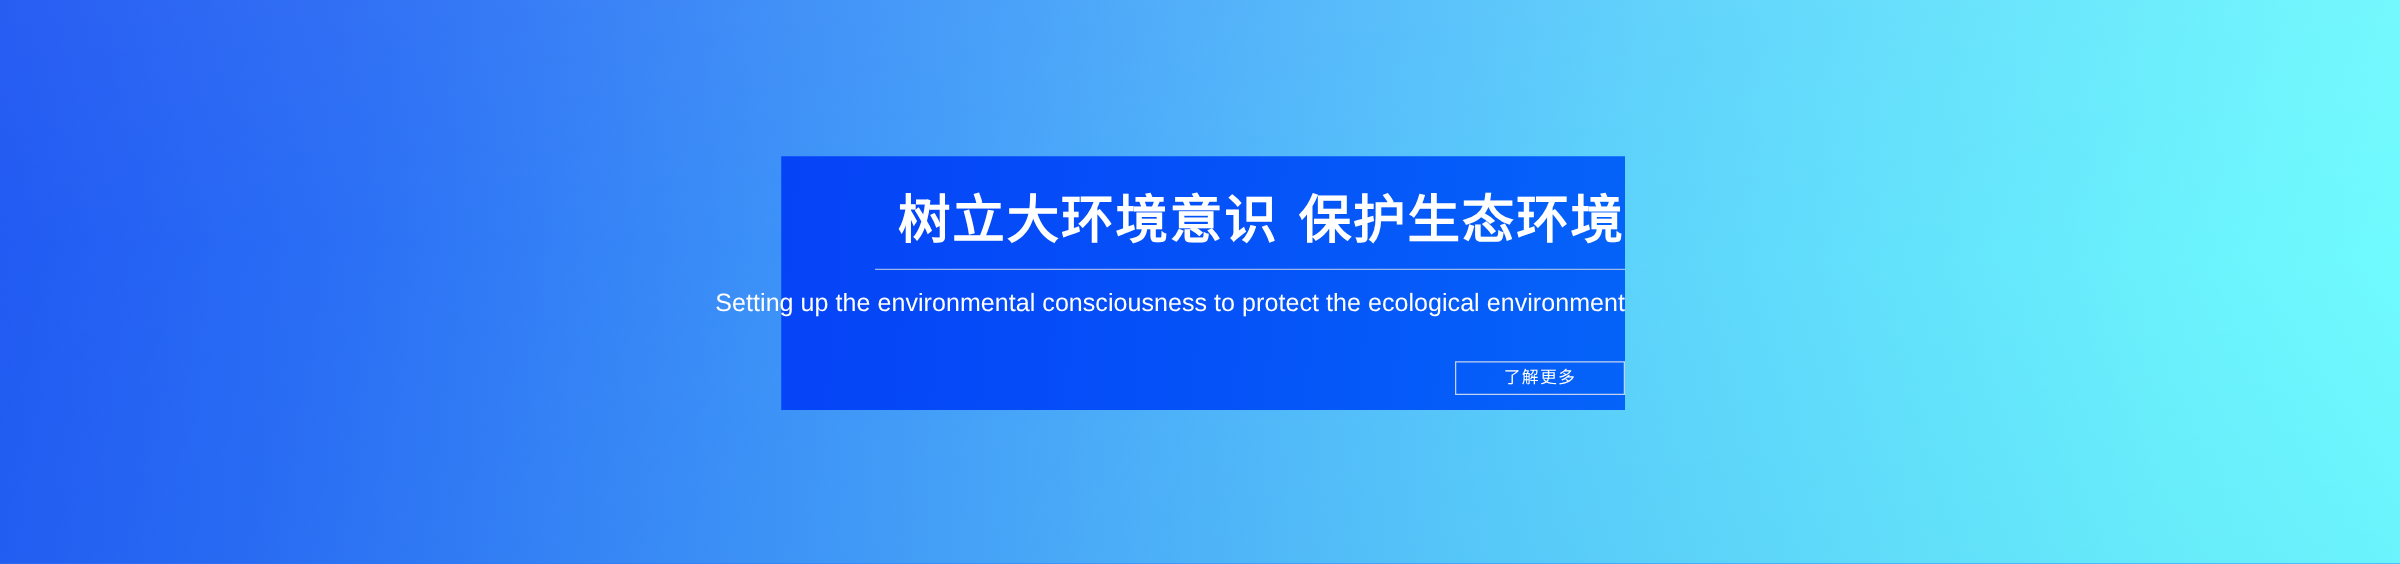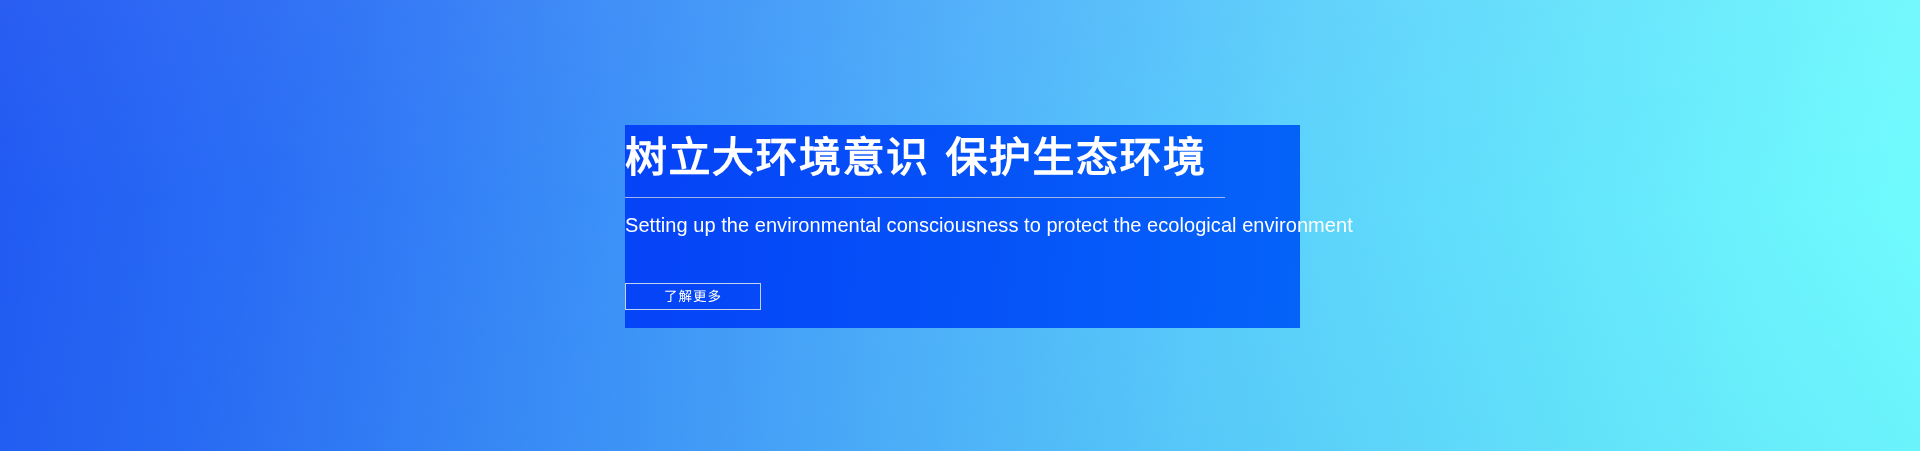--- a/index.html
+++ b/index.html
@@ -61,9 +61,9 @@
     box-sizing: border-box;
     display: flex;
     flex-direction: column;
-    align-items: flex-start;
+    align-items: flex-end;
     justify-content: flex-start;
-    padding-top: 8px;
+    padding-top: 26px;
   }
 
   .hero-title {

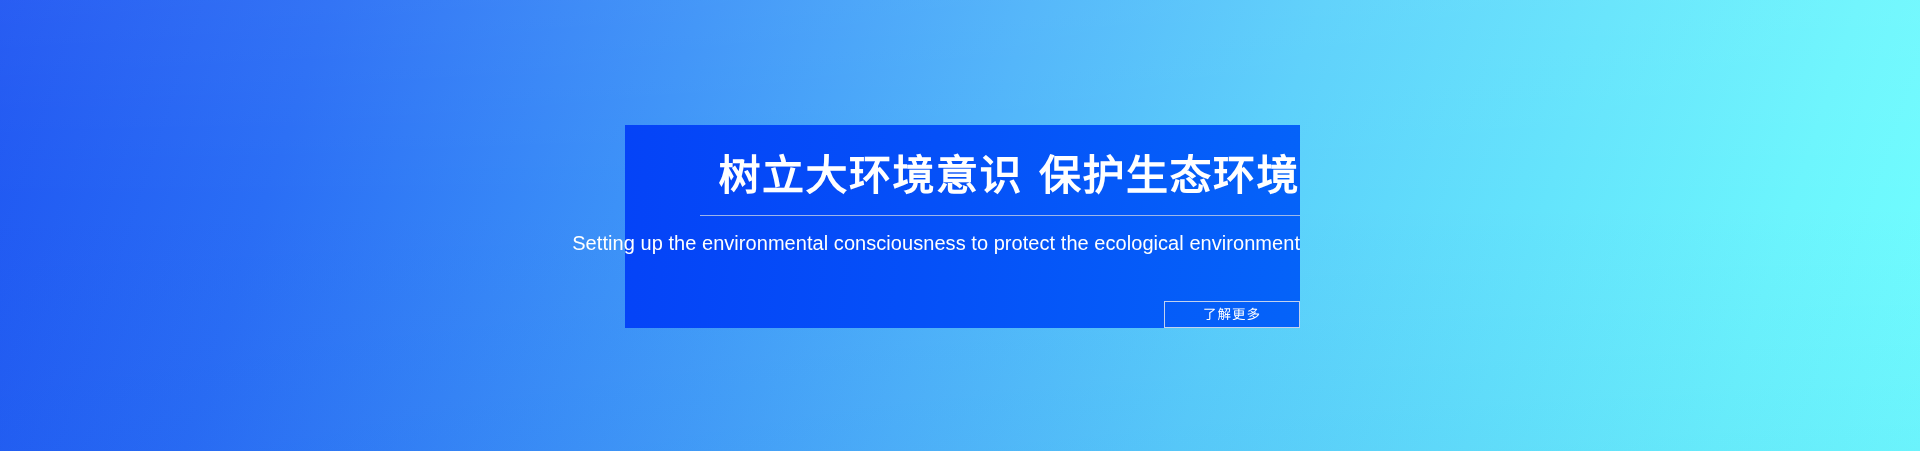--- a/index.html
+++ b/index.html
@@ -99,7 +99,7 @@
   }
 
   .hero-cta {
-    margin-top: 28px;
+    margin-top: 16px;
     width: 136px;
     height: 27px;
     border: 1px solid #c3d2ee;

